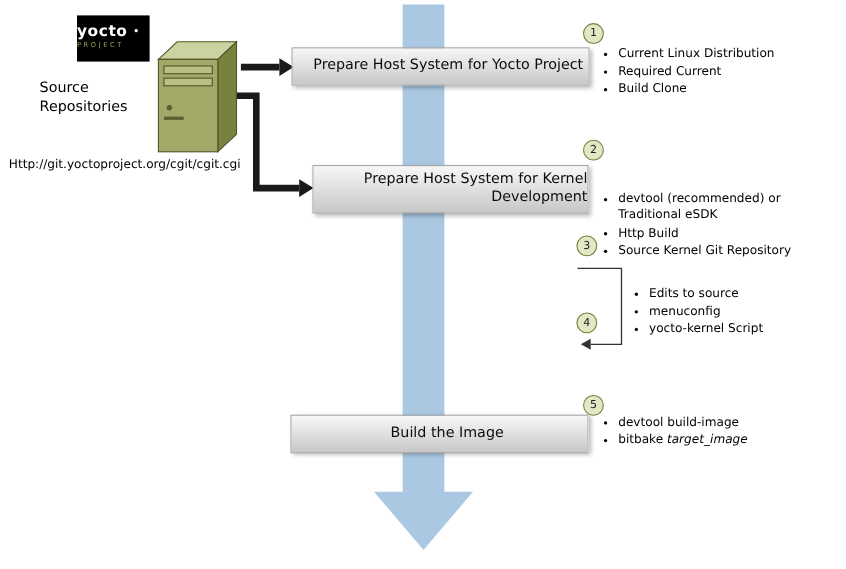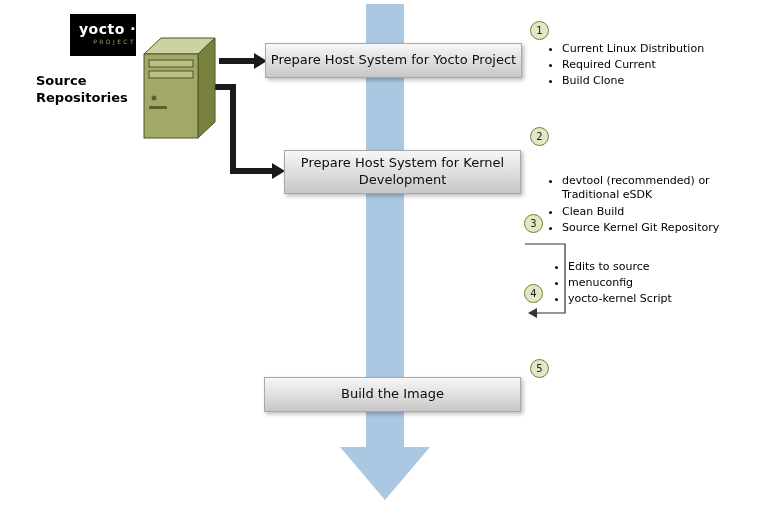--- a/index.html
+++ b/index.html
@@ -11,7 +11,7 @@
 
   .logo {
     position:absolute; left:70px; top:14px; width:66px; height:42px;
-    background:#000; color:#fff; text-align:right;
+    background:#000; color:#fff; text-align:left;
   }
   .logo-brand { font-size:14px; font-weight:600; margin-top:7px; letter-spacing:0.5px; }
   .logo-sub { font-size:6px; letter-spacing:2.4px; color:#9aa757; margin-top:1px; }

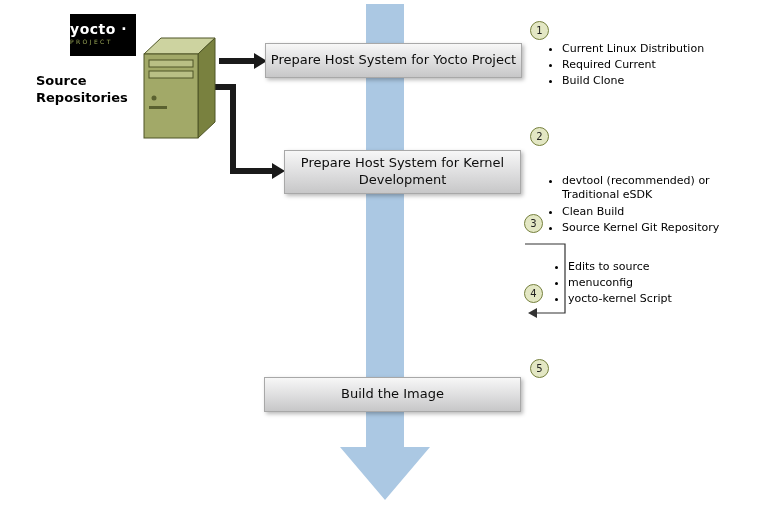--- a/index.html
+++ b/index.html
@@ -28,7 +28,7 @@
     border:1px solid #a8a8a8;
     box-shadow:2px 2px 4px rgba(0,0,0,0.28);
     display:flex; align-items:center; justify-content:center;
-    text-align:center; font-size:13px; color:#0d0d0d; line-height:1.3;
+    text-align:right; font-size:13px; color:#0d0d0d; line-height:1.3;padding-left:14px;
   }
   #box1 { left:265px; top:43px;  width:255px; height:33px; }
   #box2 { left:284px; top:150px; width:235px; height:42px; }

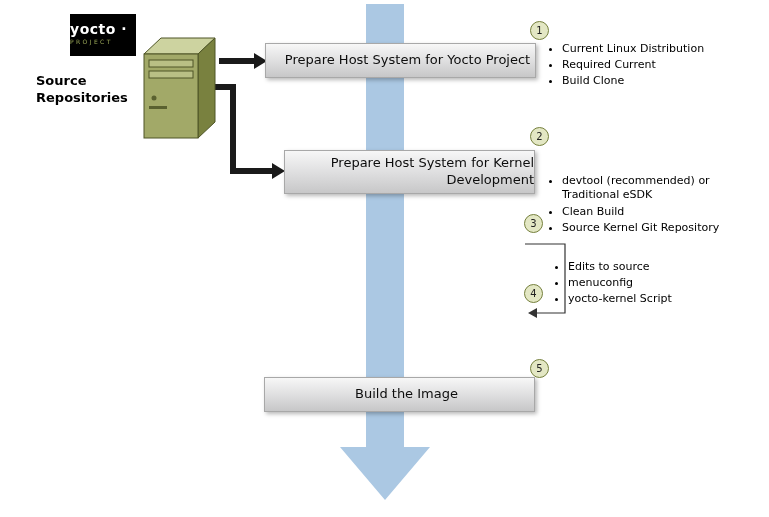--- a/index.html
+++ b/index.html
@@ -18,7 +18,7 @@
 
   .src-title {
     position:absolute; left:36px; top:73px; width:105px;
-    font-size:13px; font-weight:bold; color:#000; line-height:1.3;
+    font-size:13px; font-weight:normal; color:#000; line-height:1.3;
   }
   .src-url { position:absolute; left:8px; top:143px; font-size:11px; color:#000; white-space:nowrap; }
 

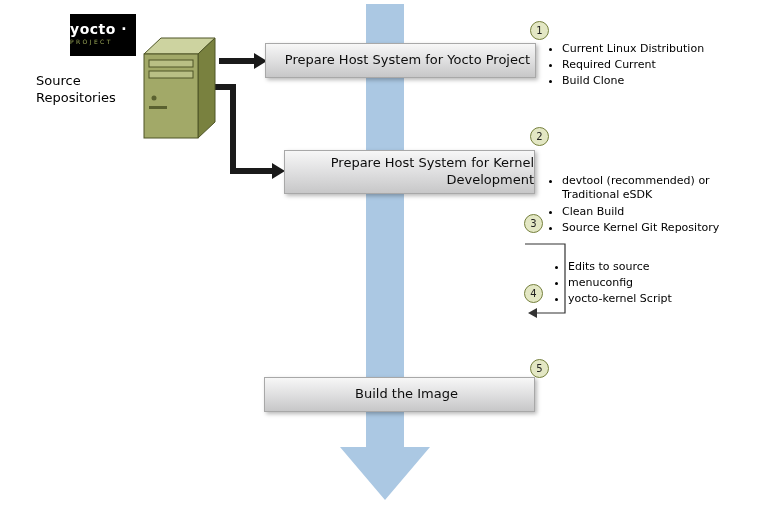--- a/index.html
+++ b/index.html
@@ -99,6 +99,7 @@
   </div>
 
   <div class="src-title">Source Repositories</div>
+  <div class="src-url">Http://git.yoctoproject.org/cgit/cgit.cgi</div>
 
   <div class="step-box" id="box1">
     <span>Prepare Host System for Yocto Project</span>

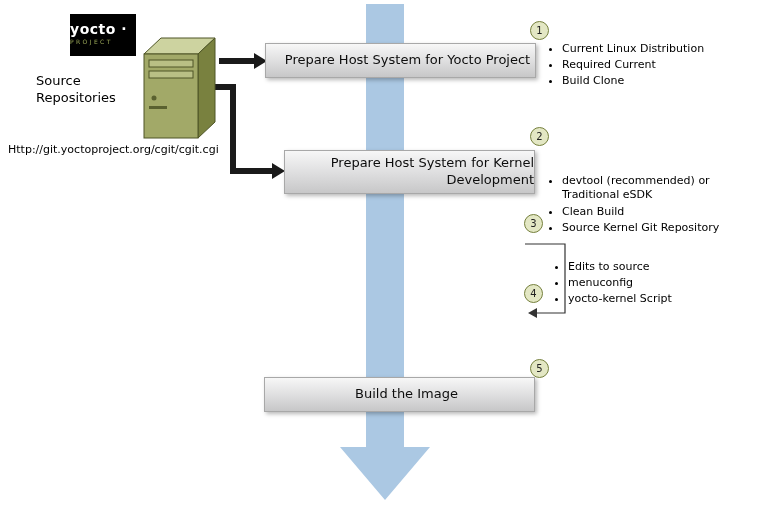--- a/index.html
+++ b/index.html
@@ -125,7 +125,7 @@
 
   <ul class="bullets" id="list2">
     <li>devtool (recommended) or Traditional eSDK</li>
-    <li>Clean Build</li>
+    <li>Http Build</li>
     <li>Source Kernel Git Repository</li>
   </ul>
 

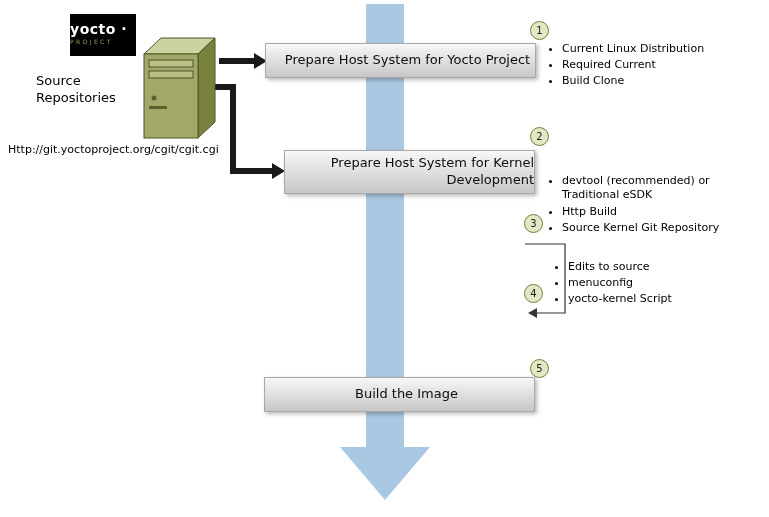--- a/index.html
+++ b/index.html
@@ -55,7 +55,7 @@
   ul.bullets li { margin:1.5px 0; }
   #list1 { left:549px; top:40px;  width:205px; }
   #list2 { left:549px; top:139px; width:172px;margin-top:33px; }
-  #list34 { left:555px; top:258px; width:165px; }
+  #list34 { left:577px; top:258px; width:165px; }
   #list5 { left:549px; top:375px; width:205px; }
 </style>
 </head>

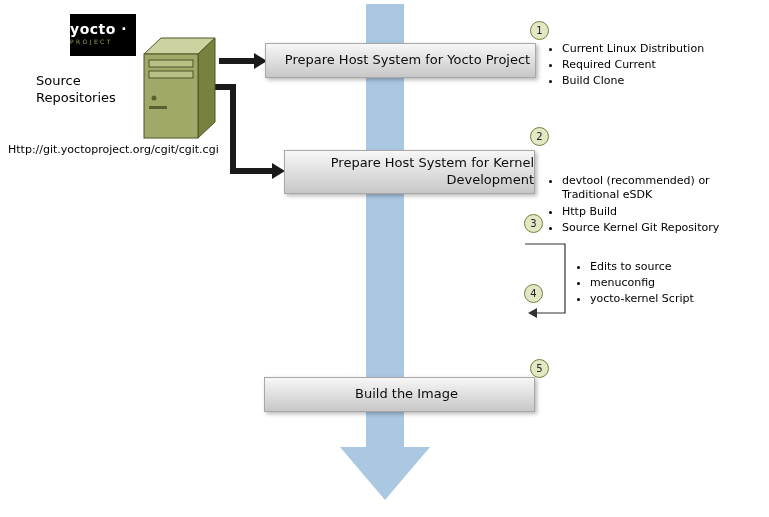--- a/index.html
+++ b/index.html
@@ -135,6 +135,12 @@
     <li>yocto-kernel Script</li>
   </ul>
 
+  <ul class="bullets" id="list5">
+    <li>devtool build-image</li>
+    <li>
+      <span>bitbake </span><i>target_image</i>
+    </li>
+  </ul>
 
 </div>
 

